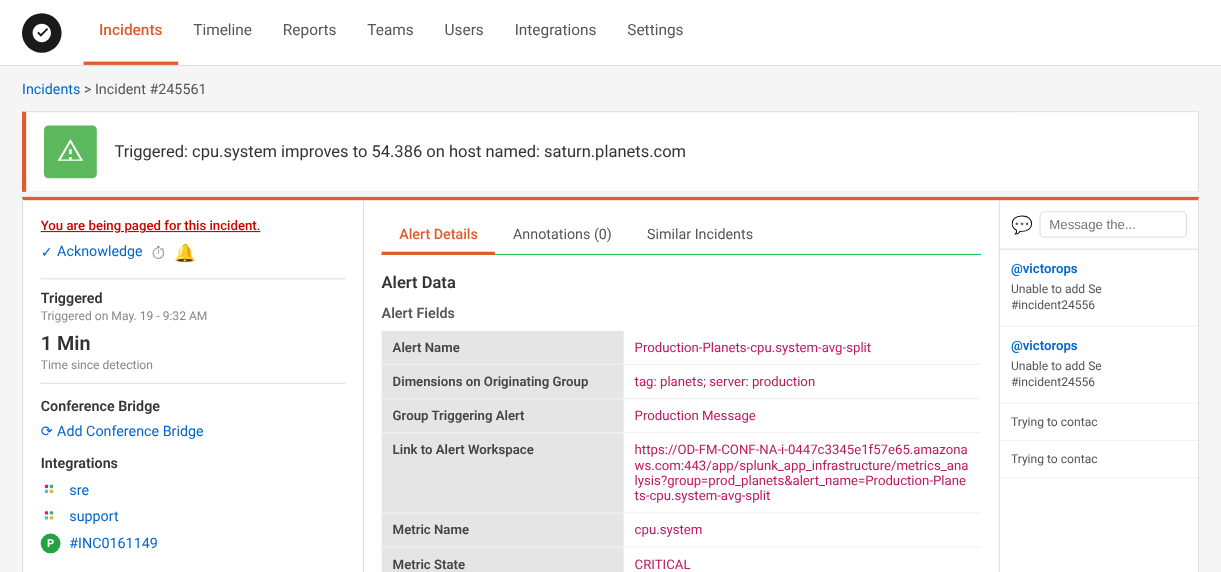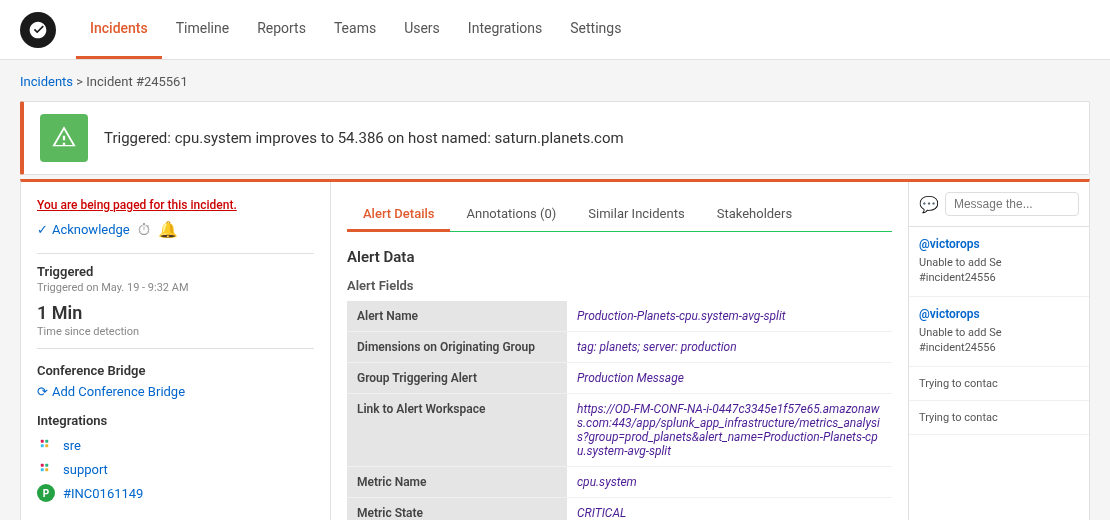--- a/index.html
+++ b/index.html
@@ -174,7 +174,6 @@
         <div class="tab active">Alert Details</div>
         <div class="tab">Annotations (0)</div>
         <div class="tab">Similar Incidents</div>
-        <div class="tab">Stakeholders</div>
       </div>
       <div class="alert-data-title">Alert Data</div>
       <div class="alert-fields-title">Alert Fields</div>

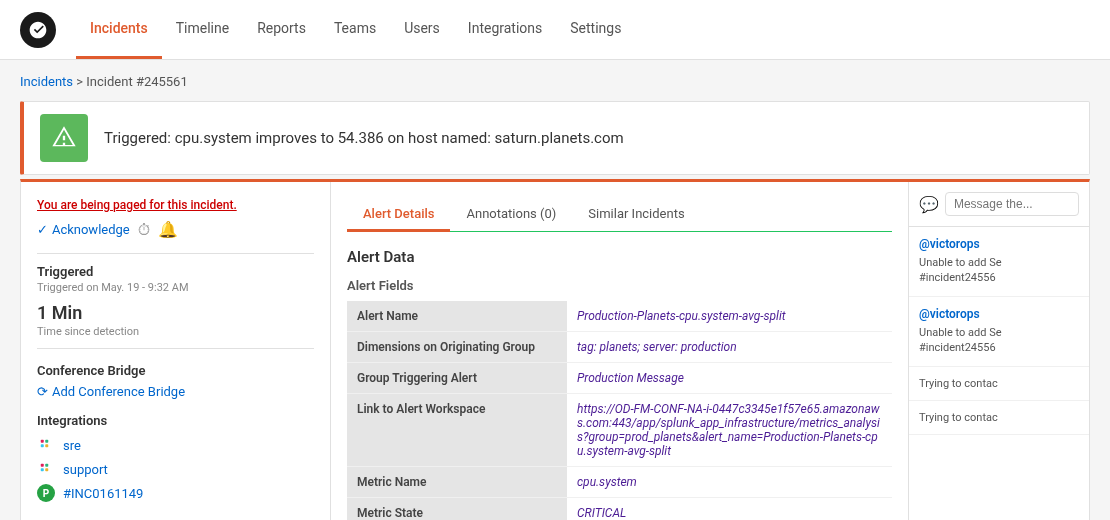--- a/index.html
+++ b/index.html
@@ -63,7 +63,7 @@
     .data-table tr { border-bottom: 1px solid #f0f0f0; }
     .data-table td { padding: 8px 10px; vertical-align: top; font-size: 12px; }
     .data-table td:first-child { font-weight: 600; color: #444; width: 220px; background: #e5e5e5; }
-    .data-table td:last-child { color: #4c1d95; word-break: break-all; font-style: italic; }
+    .data-table td:last-child { color: #be185d; word-break: break-all; }
     .link-cell { color: #0066cc; }
 
     

